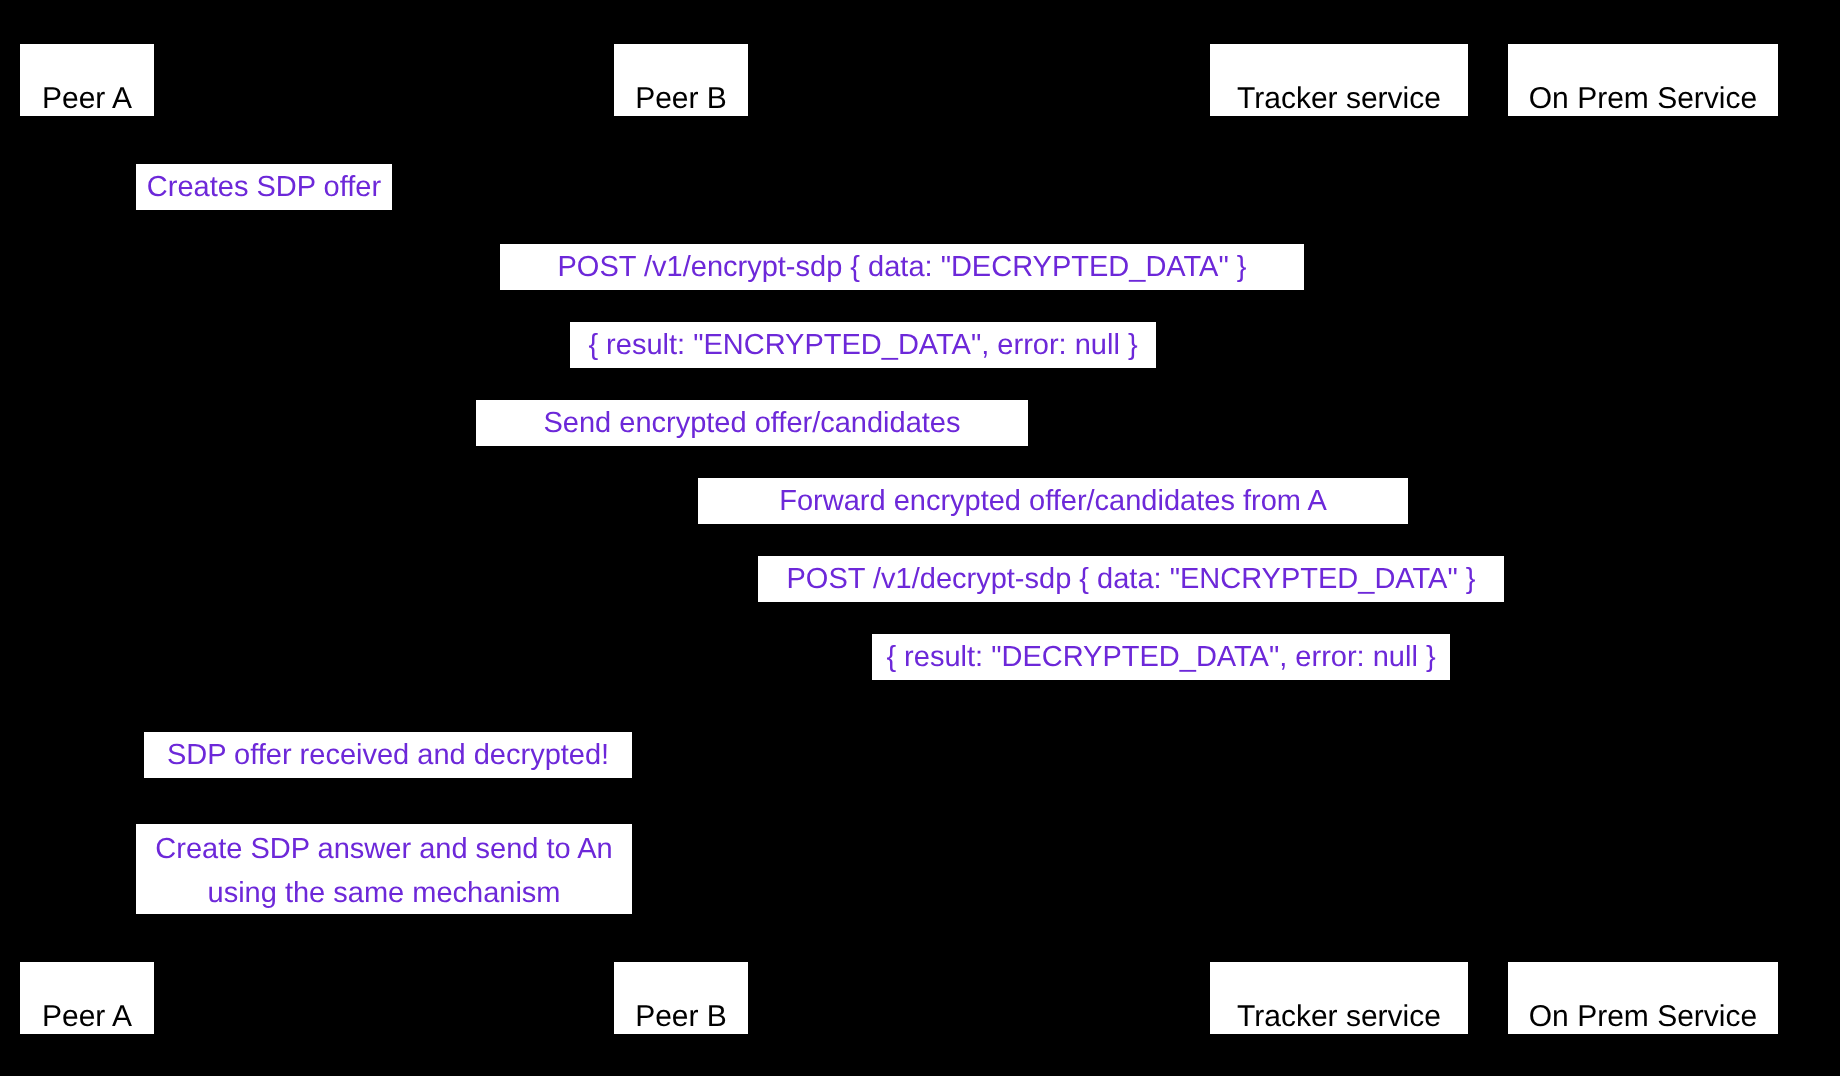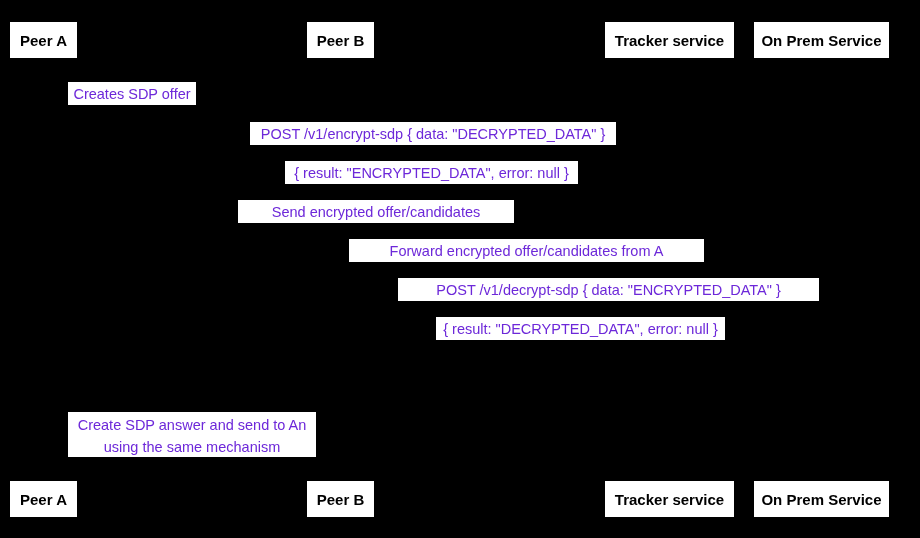--- a/index.html
+++ b/index.html
@@ -25,11 +25,10 @@
     font-size: 15px;
     line-height: 1;
     display: flex;
-    align-items: center;
+    align-items: flex-end;
     justify-content: center;
     white-space: nowrap;
     letter-spacing: 0;
-    font-weight: bold;
   }
   .lifeline {
     position: absolute;

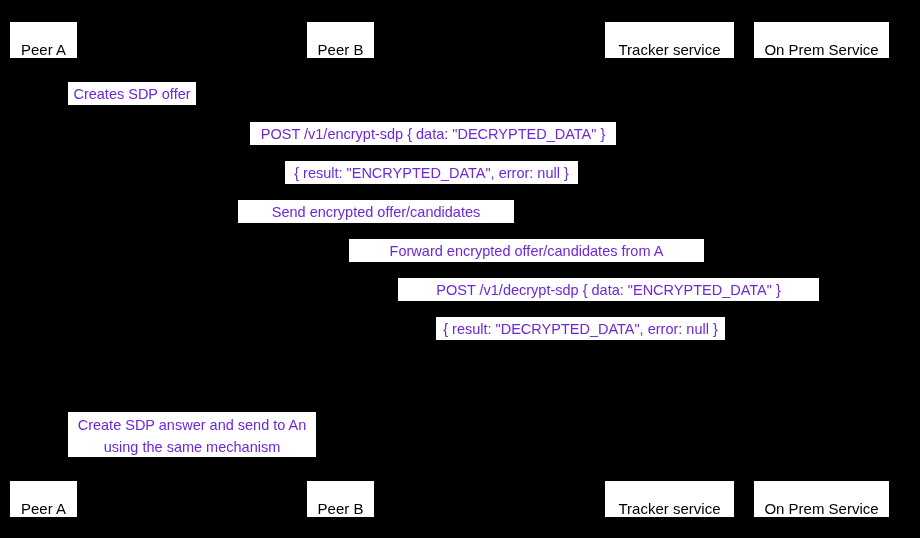--- a/index.html
+++ b/index.html
@@ -90,7 +90,7 @@
 
   <div class="msg-label" style="left:68px; top:82px; width:128px; height:23px;">Creates SDP offer</div>
 
-  <div class="msg-label" style="left:250px; top:122px; width:366px; height:23px;">POST /v1/encrypt-sdp { data: "DECRYPTED_DATA" }</div>
+  <div class="msg-label" style="left:250px; top:122px; width:402px; height:23px;">POST /v1/encrypt-sdp { data: "DECRYPTED_DATA" }</div>
 
   <div class="msg-label" style="left:285px; top:161px; width:293px; height:23px;">{ result: "ENCRYPTED_DATA", error: null }</div>
 

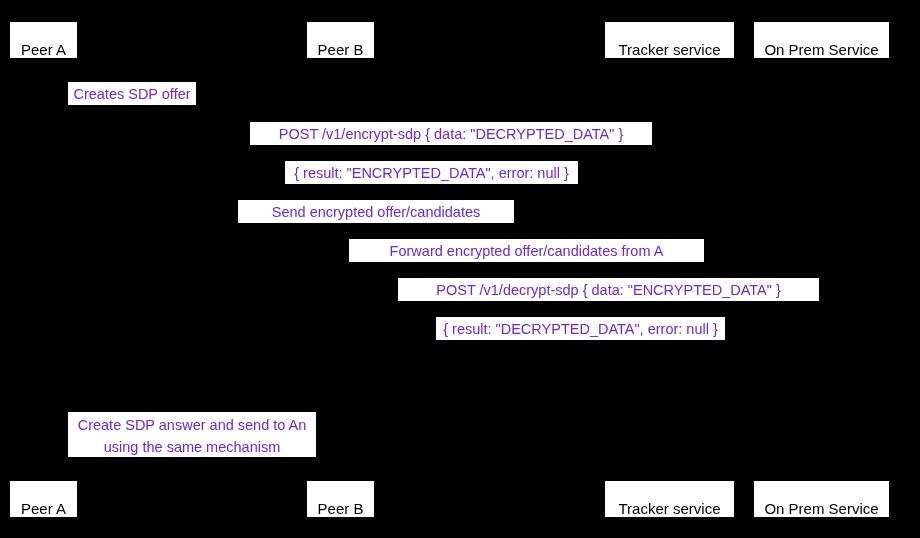--- a/index.html
+++ b/index.html
@@ -98,7 +98,7 @@
 
   <div class="msg-label" style="left:349px; top:239px; width:355px; height:23px;">Forward encrypted offer/candidates from A</div>
 
-  <div class="msg-label" style="left:398px; top:278px; width:421px; height:23px;">POST /v1/decrypt-sdp { data: "ENCRYPTED_DATA" }</div>
+  <div class="msg-label" style="left:379px; top:278px; width:373px; height:23px;">POST /v1/decrypt-sdp { data: "ENCRYPTED_DATA" }</div>
 
   <div class="msg-label" style="left:436px; top:317px; width:289px; height:23px;">{ result: "DECRYPTED_DATA", error: null }</div>
 

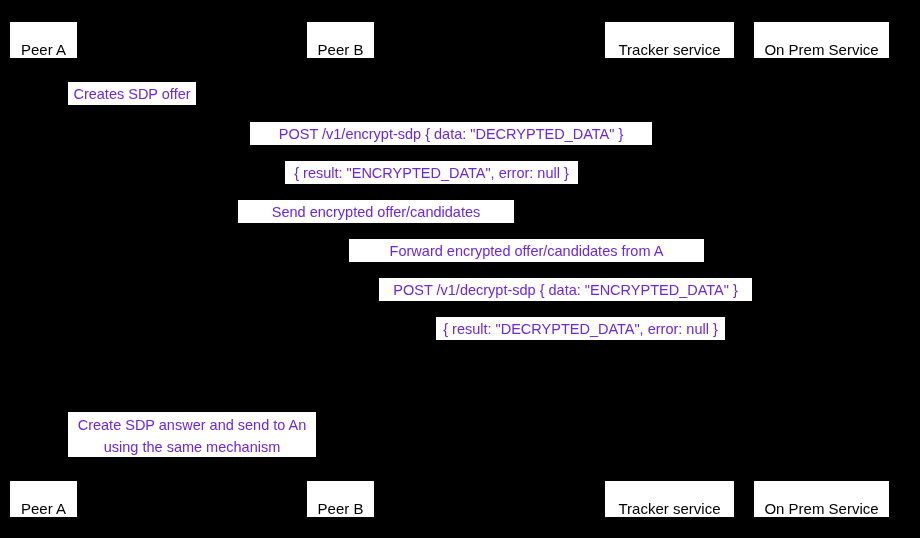--- a/index.html
+++ b/index.html
@@ -102,6 +102,7 @@
 
   <div class="msg-label" style="left:436px; top:317px; width:289px; height:23px;">{ result: "DECRYPTED_DATA", error: null }</div>
 
+  <div class="msg-label" style="left:72px; top:366px; width:244px; height:23px;">SDP offer received and decrypted!</div>
 
   <div class="msg-label" style="left:68px; top:412px; width:248px; height:45px; line-height:1.55;">Create SDP answer and send to An
 using the same mechanism</div>

